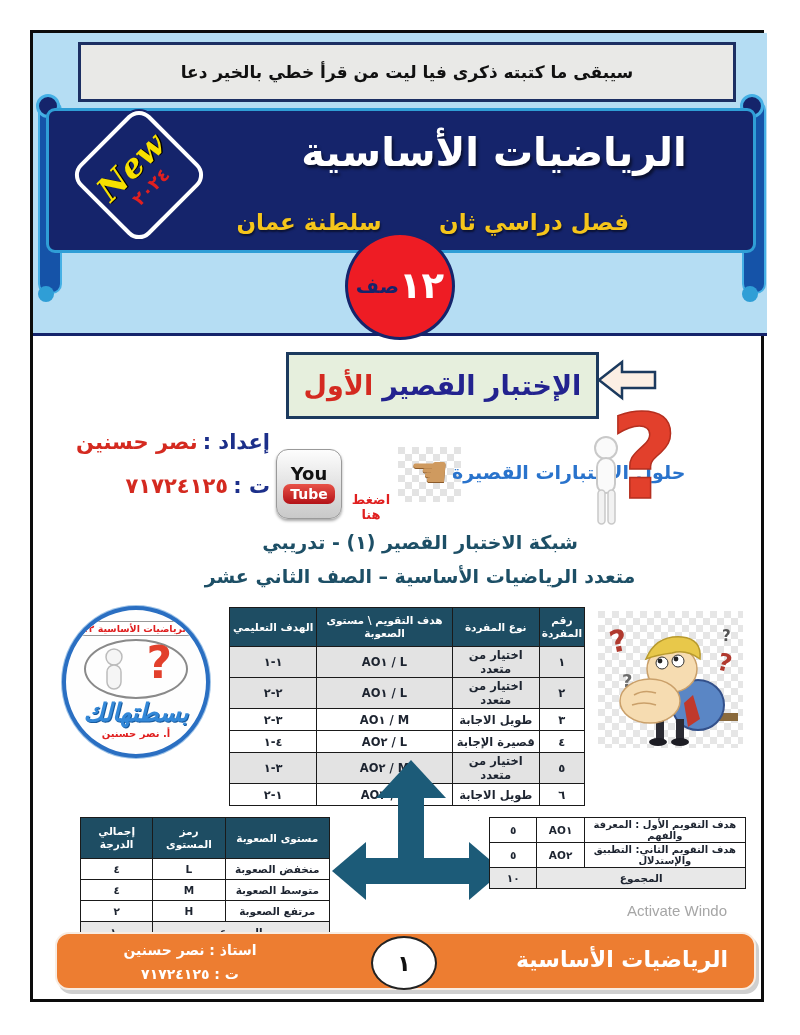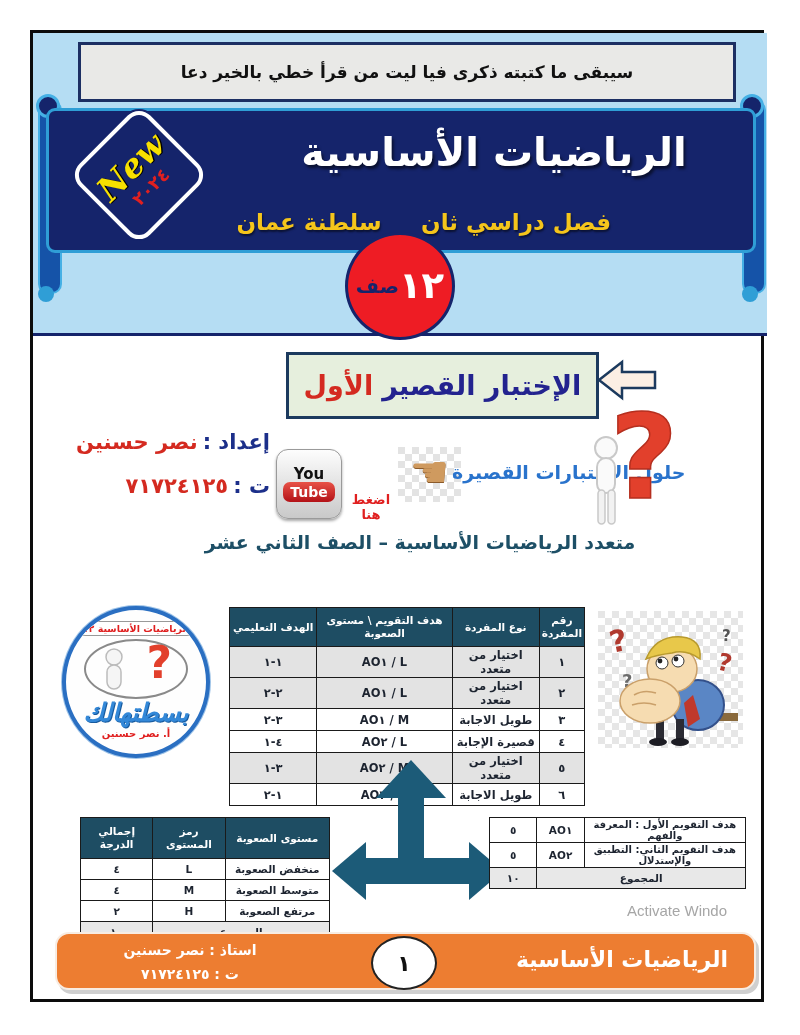--- a/index.html
+++ b/index.html
@@ -28,7 +28,7 @@
         color:#ffffff;font-size:40px;font-weight:bold;text-shadow:2px 3px 3px rgba(0,0,0,.55);}
   .banner-sub{position:absolute;top:98px;color:#f5c51b;font-size:23px;font-weight:bold;
         text-shadow:1px 2px 2px rgba(0,0,0,.5);}
-  .sub-semester{left:372px;width:190px;text-align:right;}
+  .sub-semester{left:390px;width:190px;text-align:right;}
   .sub-country{left:165px;width:190px;text-align:center;}
   .new-badge{position:absolute;left:40px;top:14px;width:92px;height:92px;background:#15246b;
         border:4px solid #ffffff;border-radius:16px;transform:rotate(-45deg);

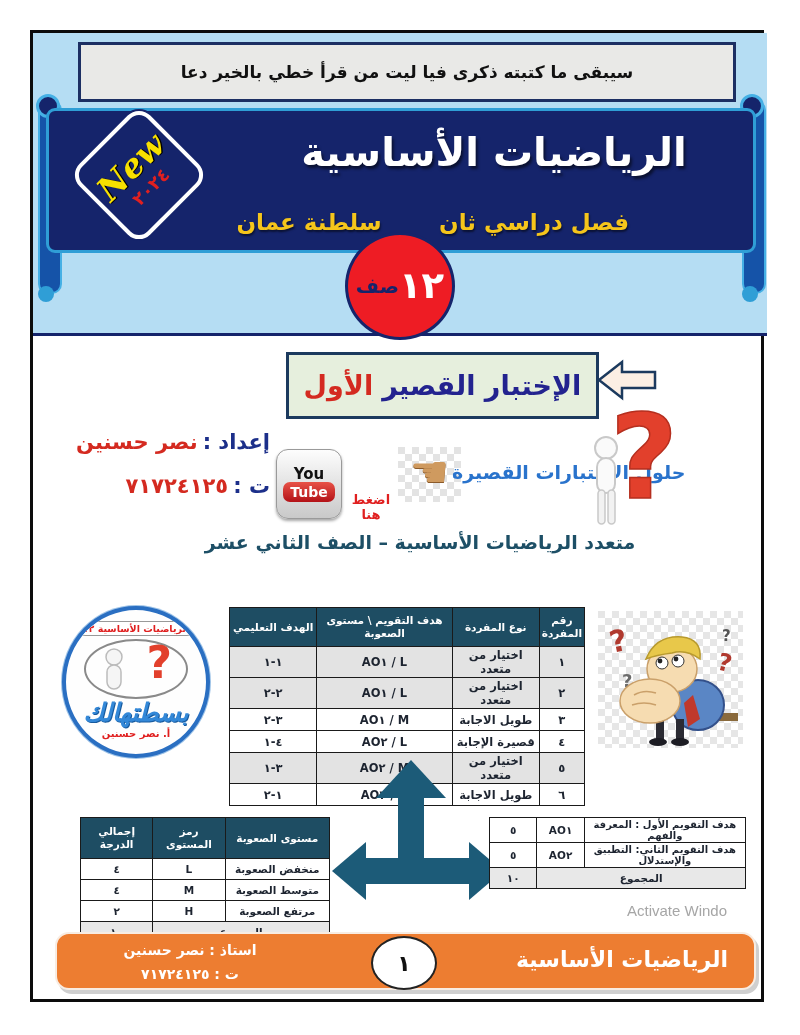--- a/index.html
+++ b/index.html
@@ -61,7 +61,7 @@
       background:linear-gradient(#fdfdfd,#c9c9c9);border:1px solid #9a9a9a;
       box-shadow:0 2px 3px rgba(0,0,0,.35);display:flex;flex-direction:column;
       align-items:center;justify-content:center;cursor:pointer;}
-  .yt-you{font-size:15px;font-weight:bold;color:#111;line-height:1.1;}
+  .yt-you{font-size:18px;font-weight:bold;color:#111;line-height:1.1;}
   .yt-tube{background:linear-gradient(#e85247,#b31217);color:#fff;font-size:14px;font-weight:bold;
       padding:1px 7px;border-radius:7px;line-height:1.3;}
   .click-here{position:absolute;left:343px;top:492px;width:56px;text-align:center;

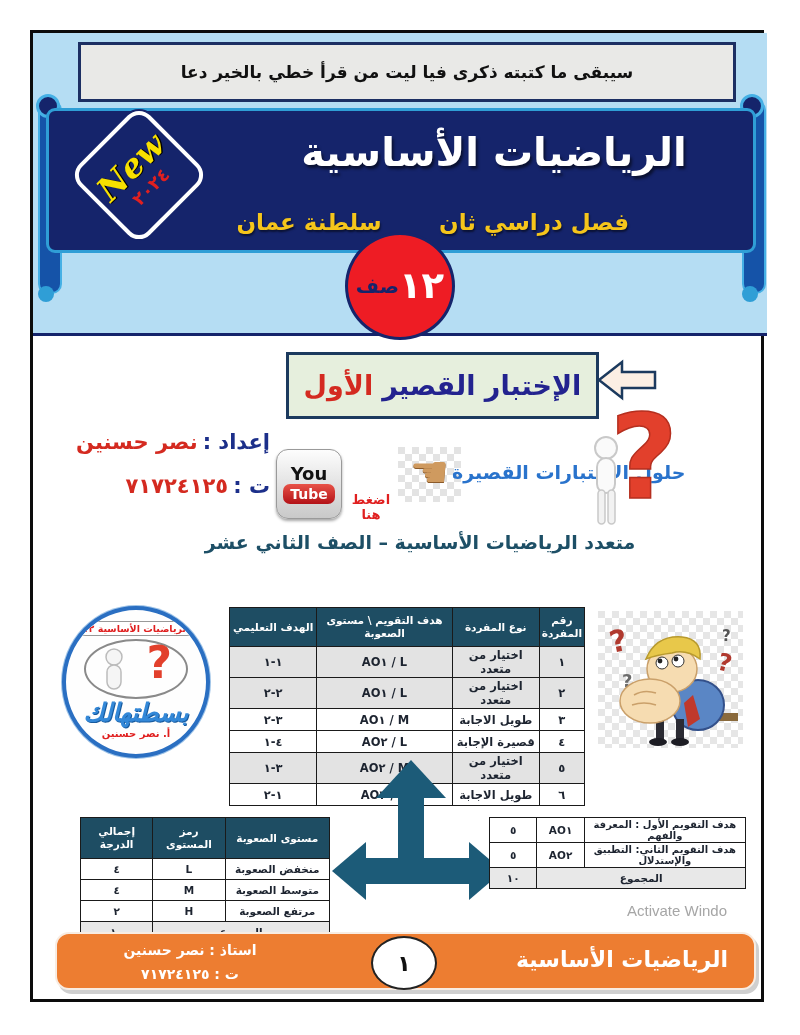--- a/index.html
+++ b/index.html
@@ -191,6 +191,7 @@
   </svg>
 
   <div class="headings" dir="rtl">
+    <div class="h1">شبكة الاختبار القصير (١) - تدريبي</div>
     <div class="h2">متعدد الرياضيات الأساسية – الصف الثاني عشر</div>
   </div>
 

